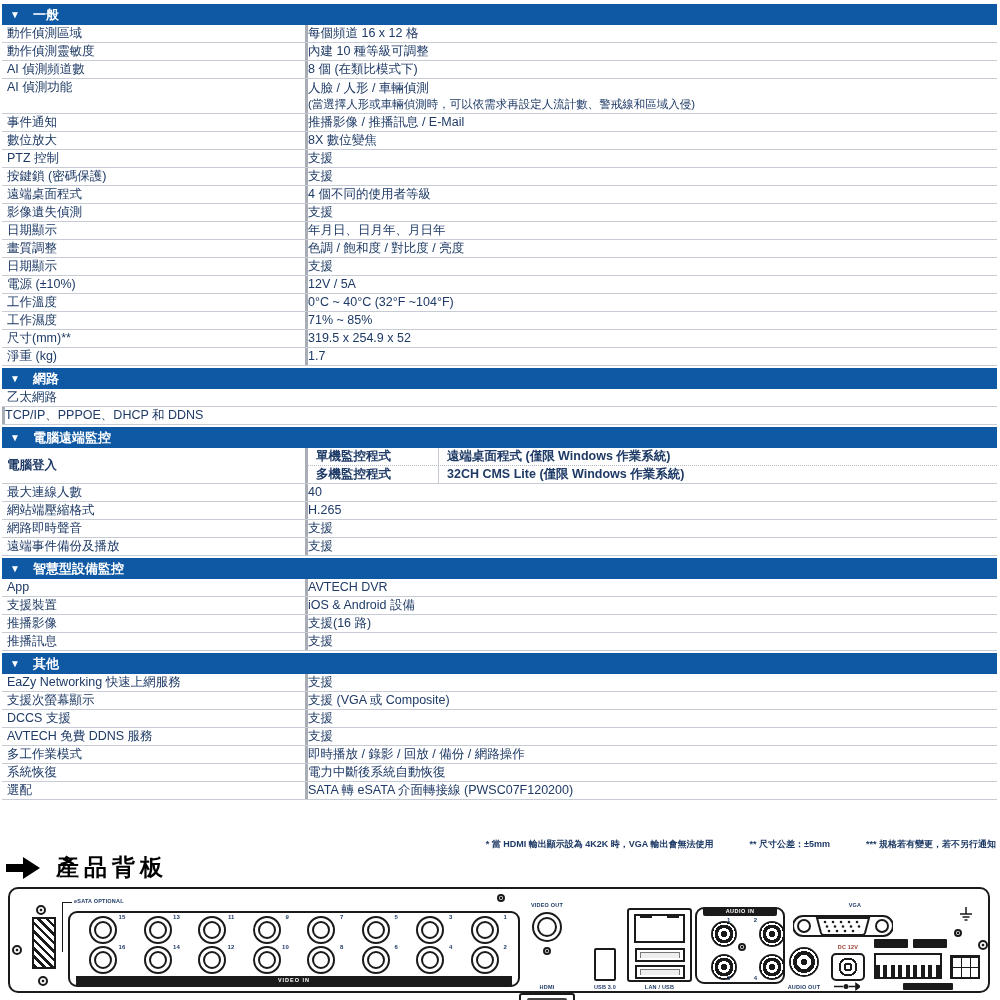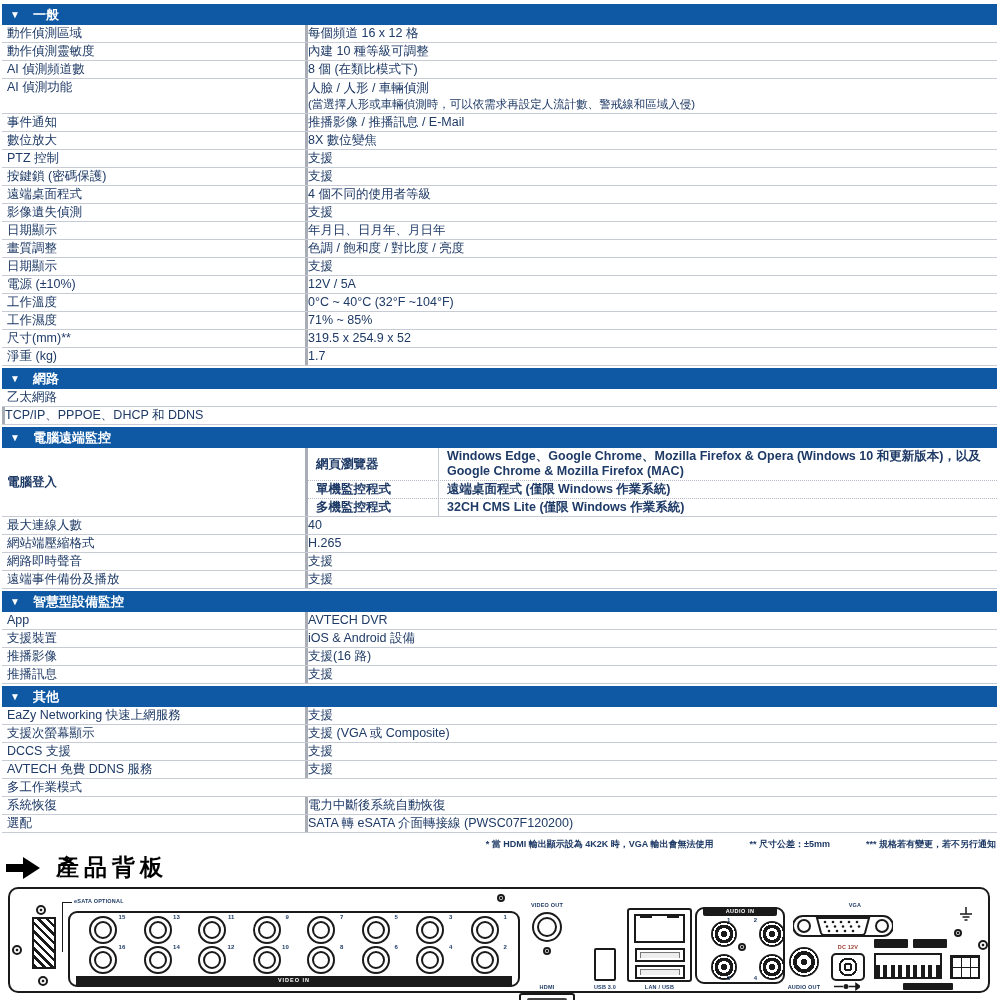--- a/index.html
+++ b/index.html
@@ -181,10 +181,6 @@
       <div class="nestedrow">
         <div class="label">電腦登入</div>
         <div class="inner">
-          <div class="subrow">
-            <div class="sub">網頁瀏覽器</div>
-            <div class="sval">Windows Edge、Google Chrome、Mozilla Firefox &amp; Opera (Windows 10 和更新版本)，以及 Google Chrome &amp; Mozilla Firefox (MAC)</div>
-          </div>
           <div class="subrow">
             <div class="sub">單機監控程式</div>
             <div class="sval">遠端桌面程式 (僅限 Windows 作業系統)</div>

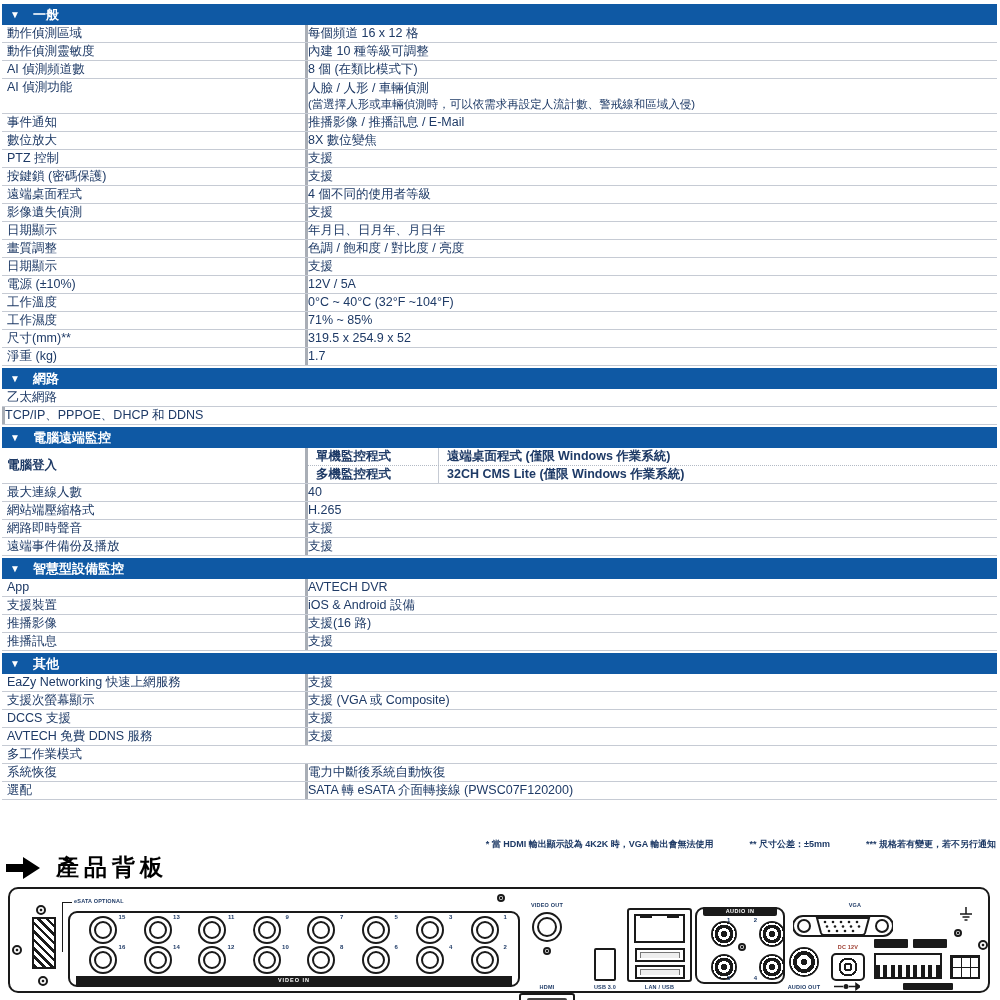--- a/index.html
+++ b/index.html
@@ -249,6 +249,7 @@
       </div>
       <div class="row">
         <div class="label">多工作業模式</div>
+        <div class="value">即時播放 / 錄影 / 回放 / 備份 / 網路操作</div>
       </div>
       <div class="row">
         <div class="label">系統恢復</div>

